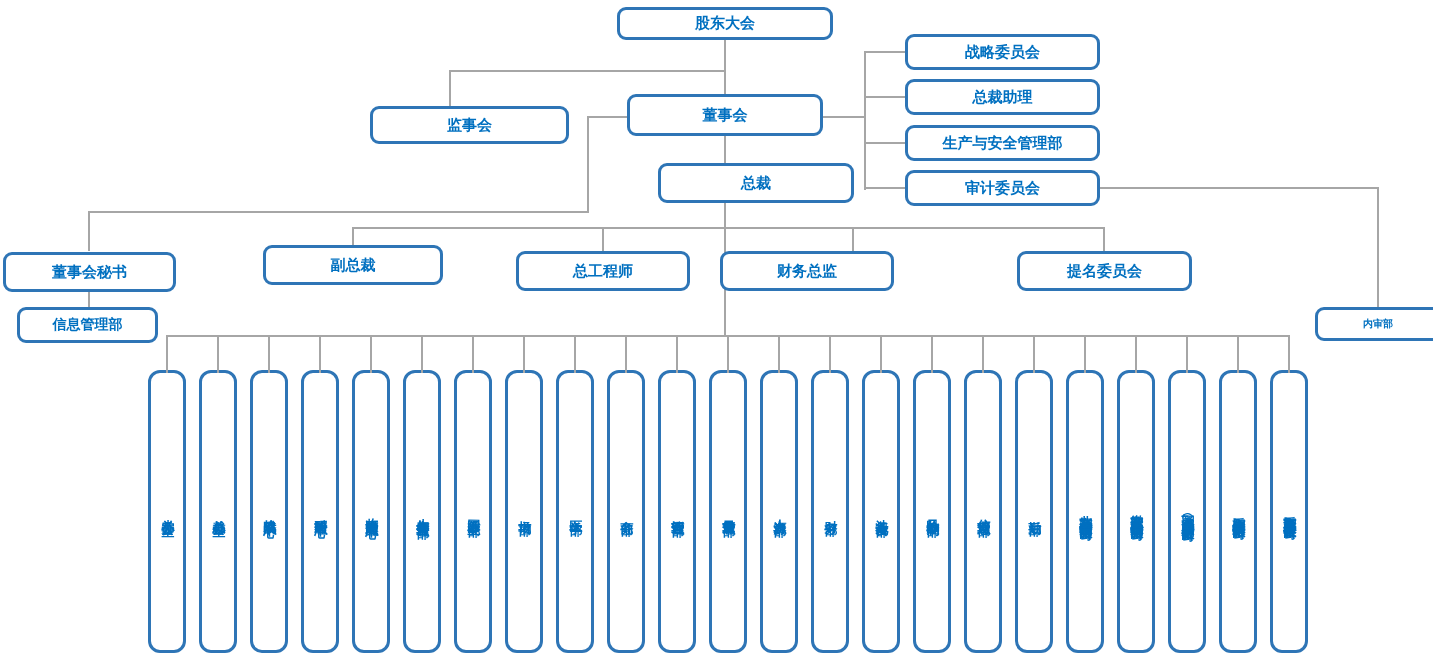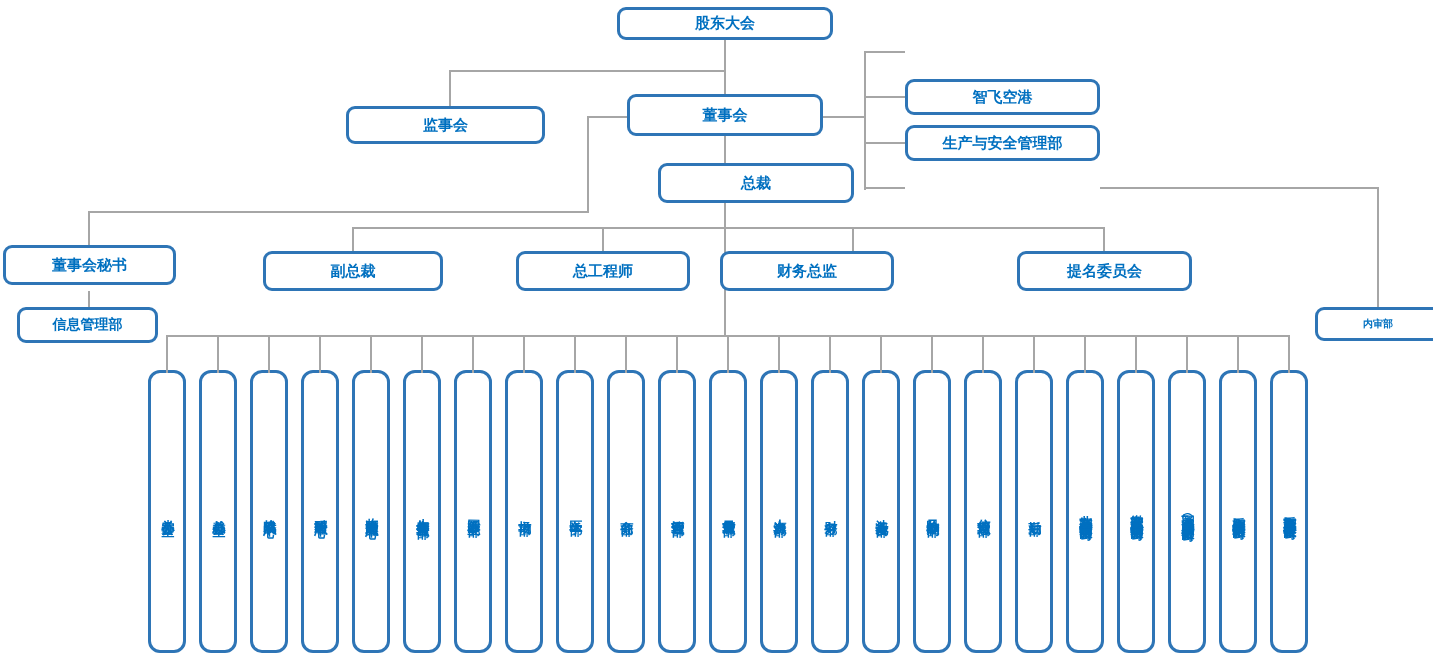--- a/index.html
+++ b/index.html
@@ -67,6 +67,7 @@
 
   <div class="box" style="left:658px;top:163px;width:196px;height:40px">总裁</div>
 
+  <div class="box" style="left:905px;top:34px;width:195px;height:36px">战略委员会</div>
   <div class="box" style="left:905px;top:79px;width:195px;height:36px">智飞空港</div>
   <div class="box" style="left:905px;top:125px;width:195px;height:36px">生产与安全管理部</div>
 

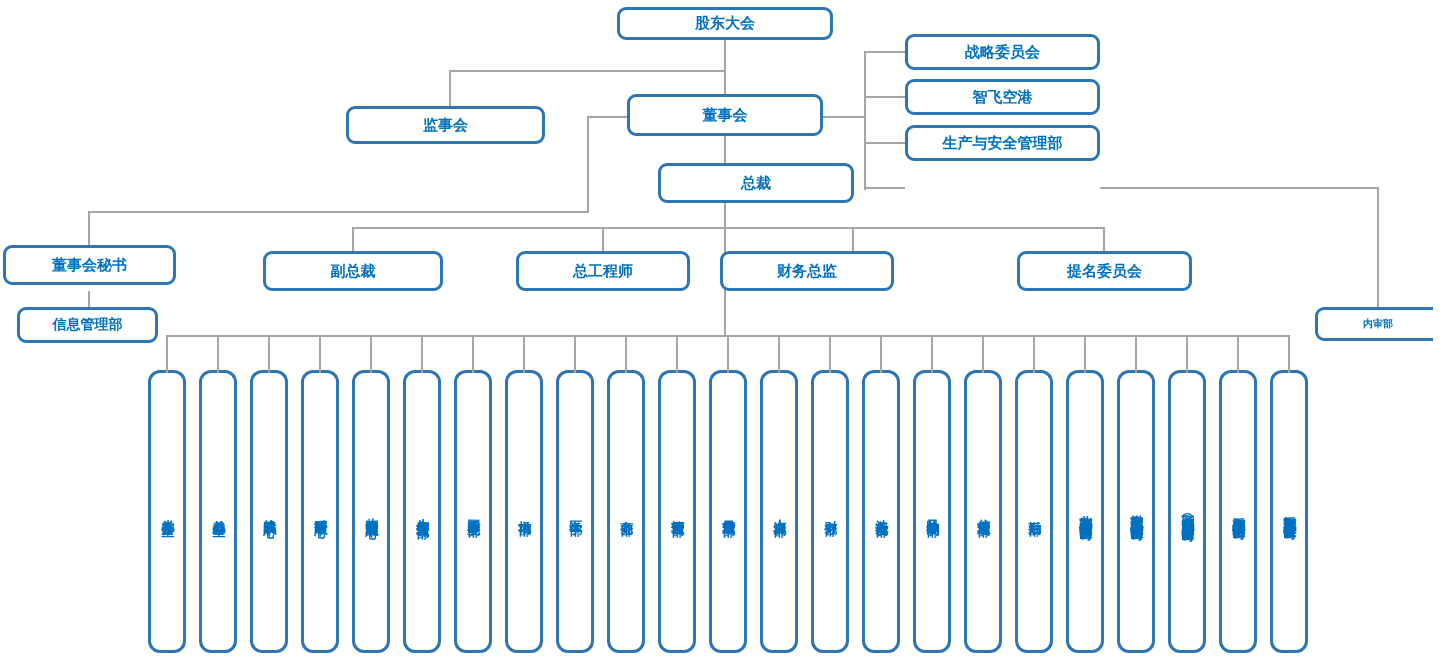--- a/index.html
+++ b/index.html
@@ -68,7 +68,7 @@
   <div class="box" style="left:658px;top:163px;width:196px;height:40px">总裁</div>
 
   <div class="box" style="left:905px;top:34px;width:195px;height:36px">战略委员会</div>
-  <div class="box" style="left:905px;top:79px;width:195px;height:36px">智飞空港</div>
+  <div class="box" style="left:905px;top:79px;width:195px;height:36px">总裁助理</div>
   <div class="box" style="left:905px;top:125px;width:195px;height:36px">生产与安全管理部</div>
 
   <div class="box" style="left:3px;top:245px;width:173px;height:40px">董事会秘书</div>

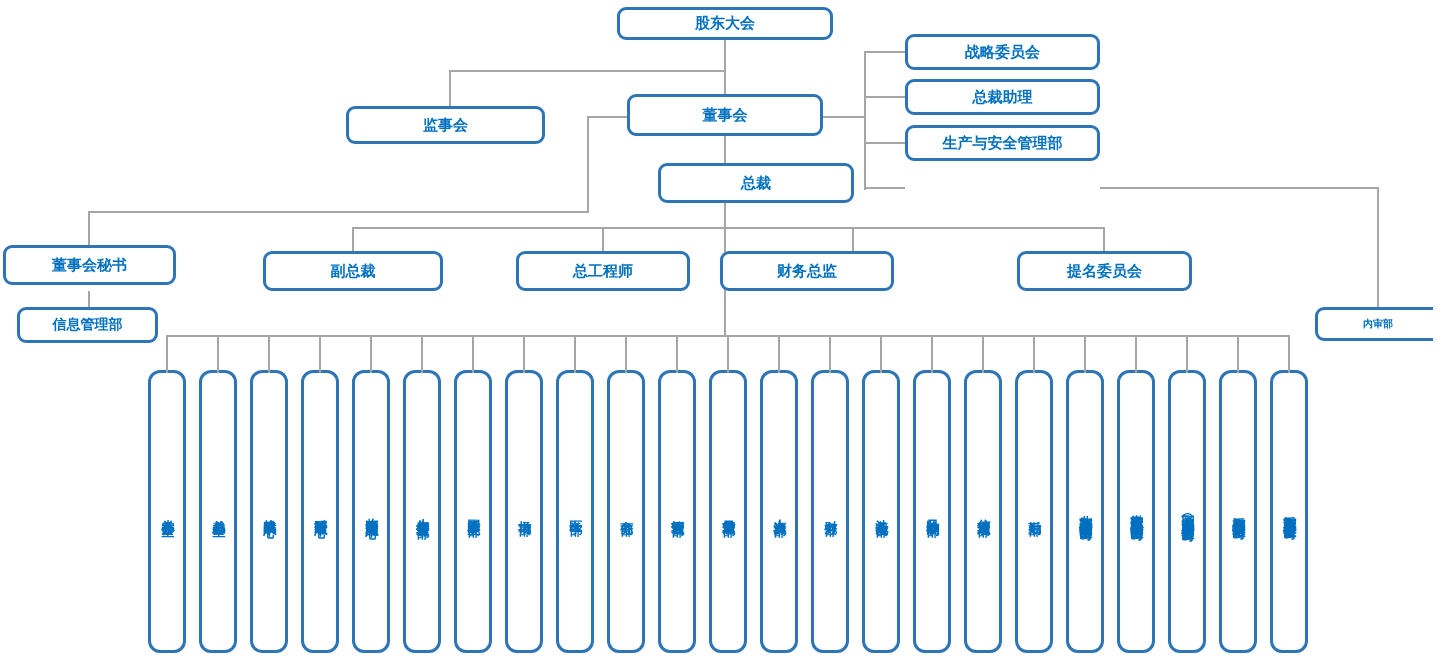--- a/index.html
+++ b/index.html
@@ -61,7 +61,7 @@
 
   <div class="box" style="left:617px;top:7px;width:216px;height:33px">股东大会</div>
 
-  <div class="box" style="left:346px;top:106px;width:199px;height:38px">监事会</div>
+  <div class="box" style="left:370px;top:106px;width:199px;height:38px">监事会</div>
 
   <div class="box" style="left:627px;top:94px;width:196px;height:42px">董事会</div>
 

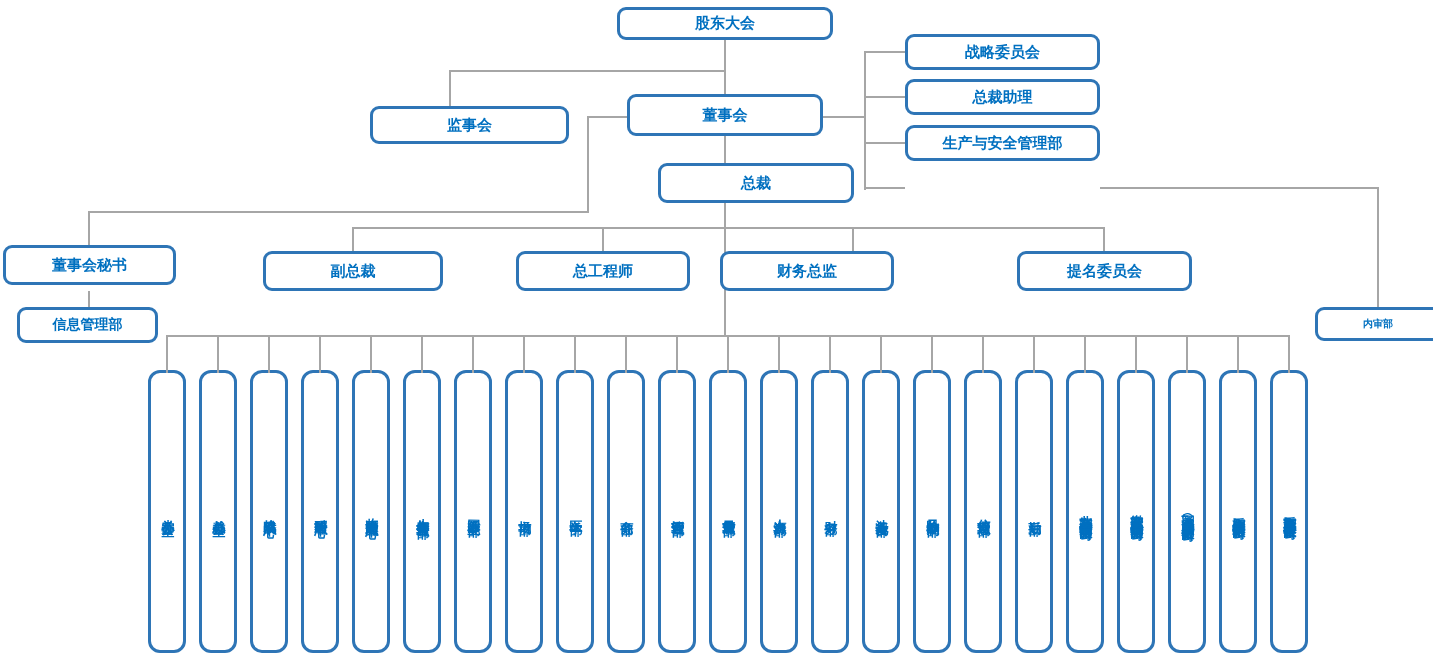--- a/index.html
+++ b/index.html
@@ -70,6 +70,7 @@
   <div class="box" style="left:905px;top:34px;width:195px;height:36px">战略委员会</div>
   <div class="box" style="left:905px;top:79px;width:195px;height:36px">总裁助理</div>
   <div class="box" style="left:905px;top:125px;width:195px;height:36px">生产与安全管理部</div>
+  <div class="box" style="left:905px;top:170px;width:195px;height:36px">审计委员会</div>
 
   <div class="box" style="left:3px;top:245px;width:173px;height:40px">董事会秘书</div>
   <div class="box" style="left:263px;top:251px;width:180px;height:40px">副总裁</div>

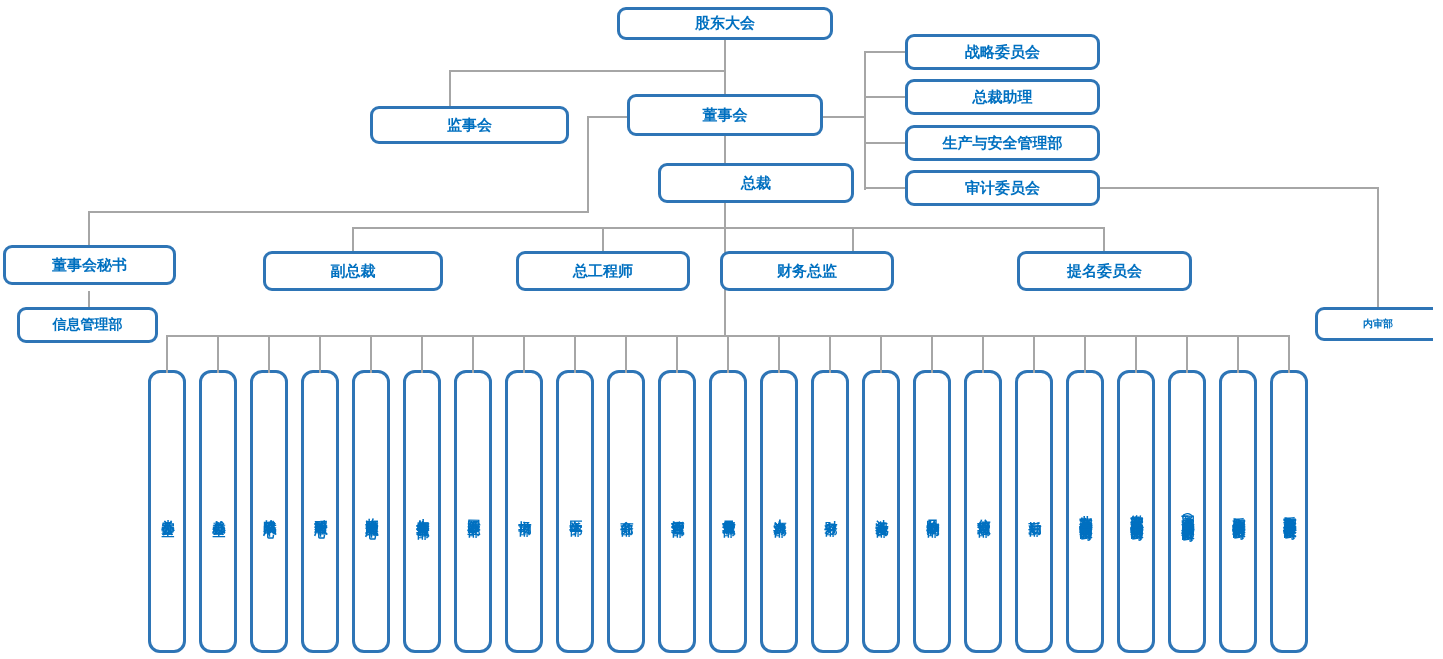--- a/index.html
+++ b/index.html
@@ -72,7 +72,7 @@
   <div class="box" style="left:905px;top:125px;width:195px;height:36px">生产与安全管理部</div>
   <div class="box" style="left:905px;top:170px;width:195px;height:36px">审计委员会</div>
 
-  <div class="box" style="left:3px;top:245px;width:173px;height:40px">董事会秘书</div>
+  <div class="box" style="left:3px;top:252px;width:173px;height:40px">董事会秘书</div>
   <div class="box" style="left:263px;top:251px;width:180px;height:40px">副总裁</div>
   <div class="box" style="left:516px;top:251px;width:174px;height:40px">总工程师</div>
   <div class="box" style="left:720px;top:251px;width:174px;height:40px">财务总监</div>

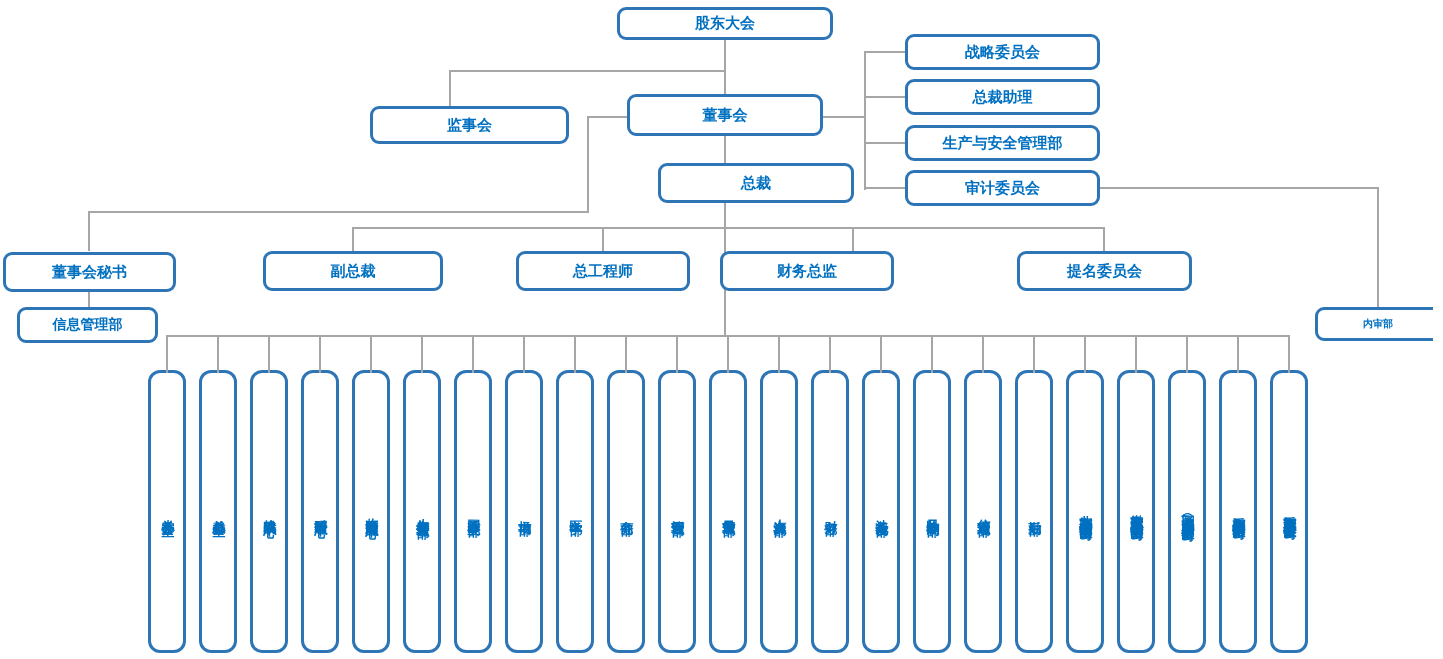--- a/index.html
+++ b/index.html
@@ -73,7 +73,7 @@
   <div class="box" style="left:905px;top:170px;width:195px;height:36px">审计委员会</div>
 
   <div class="box" style="left:3px;top:252px;width:173px;height:40px">董事会秘书</div>
-  <div class="box" style="left:263px;top:251px;width:180px;height:40px">副总裁</div>
+  <div class="box" style="left:263px;top:245px;width:180px;height:40px">副总裁</div>
   <div class="box" style="left:516px;top:251px;width:174px;height:40px">总工程师</div>
   <div class="box" style="left:720px;top:251px;width:174px;height:40px">财务总监</div>
   <div class="box" style="left:1017px;top:251px;width:175px;height:40px">提名委员会</div>

